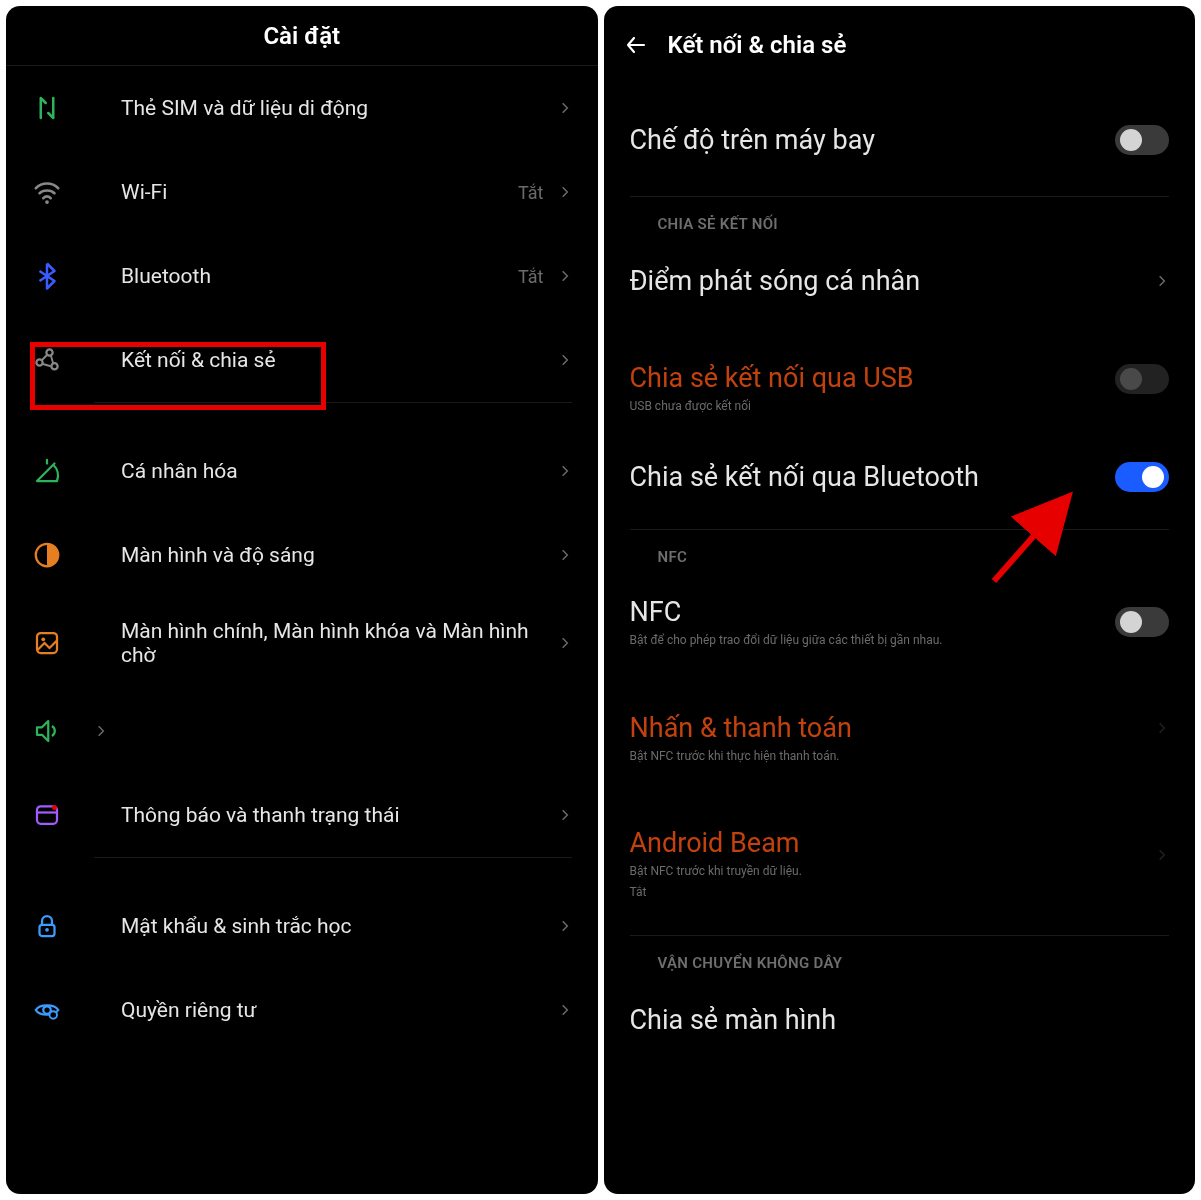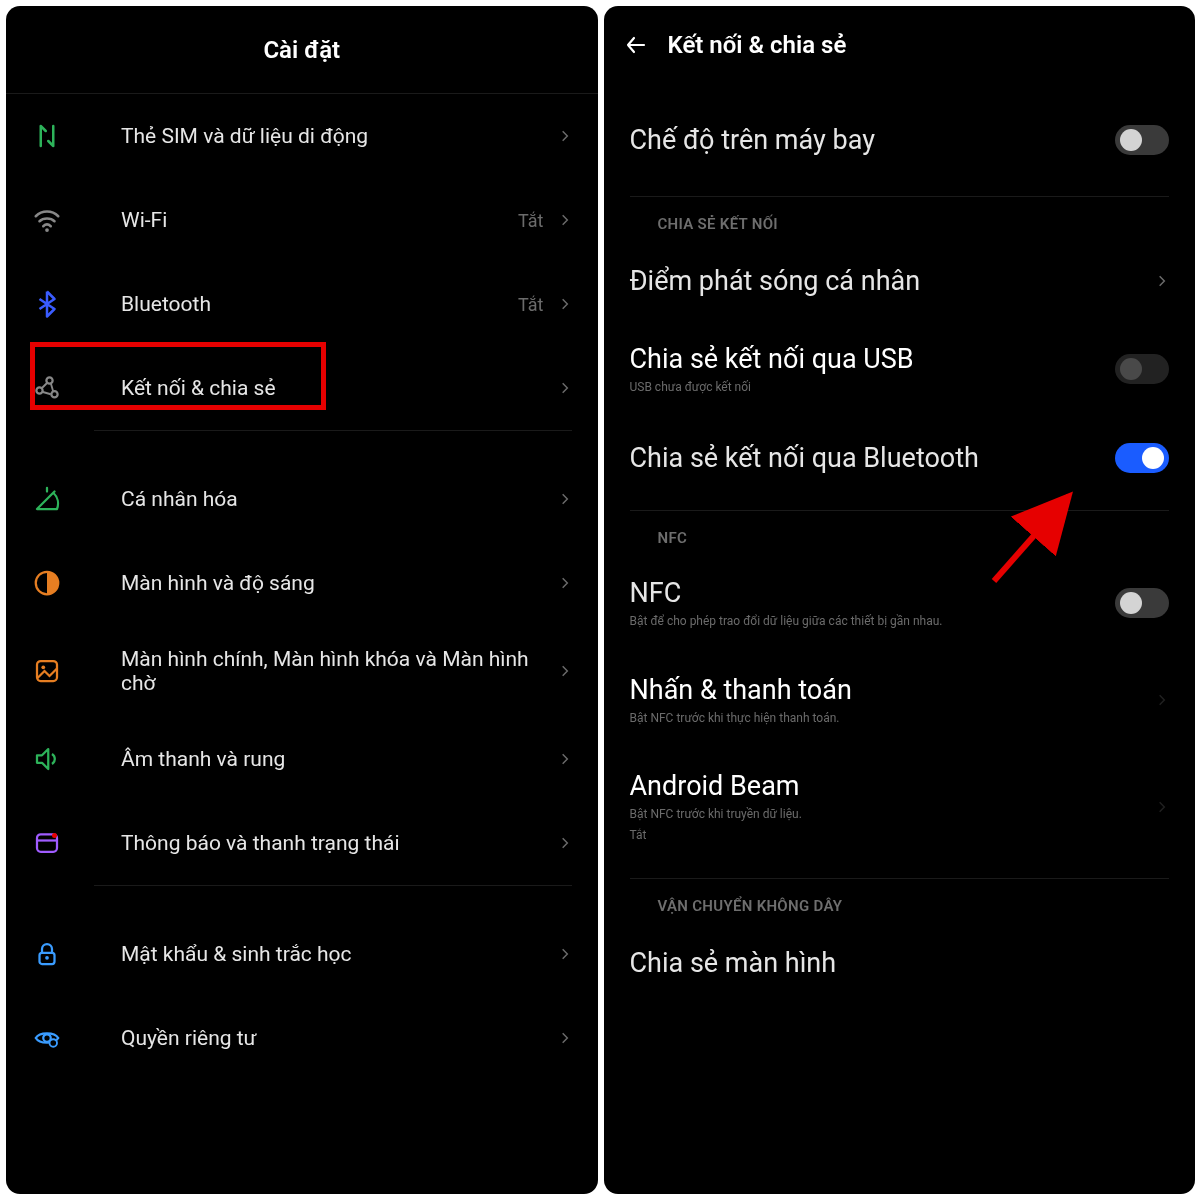--- a/index.html
+++ b/index.html
@@ -22,7 +22,7 @@
     .screen-left { margin-right: 3px; }
     .screen-right { margin-left: 3px; }
     .header1 {
-      height: 88px;
+      height: 60px;
       display: flex;
       align-items: center;
       justify-content: center;

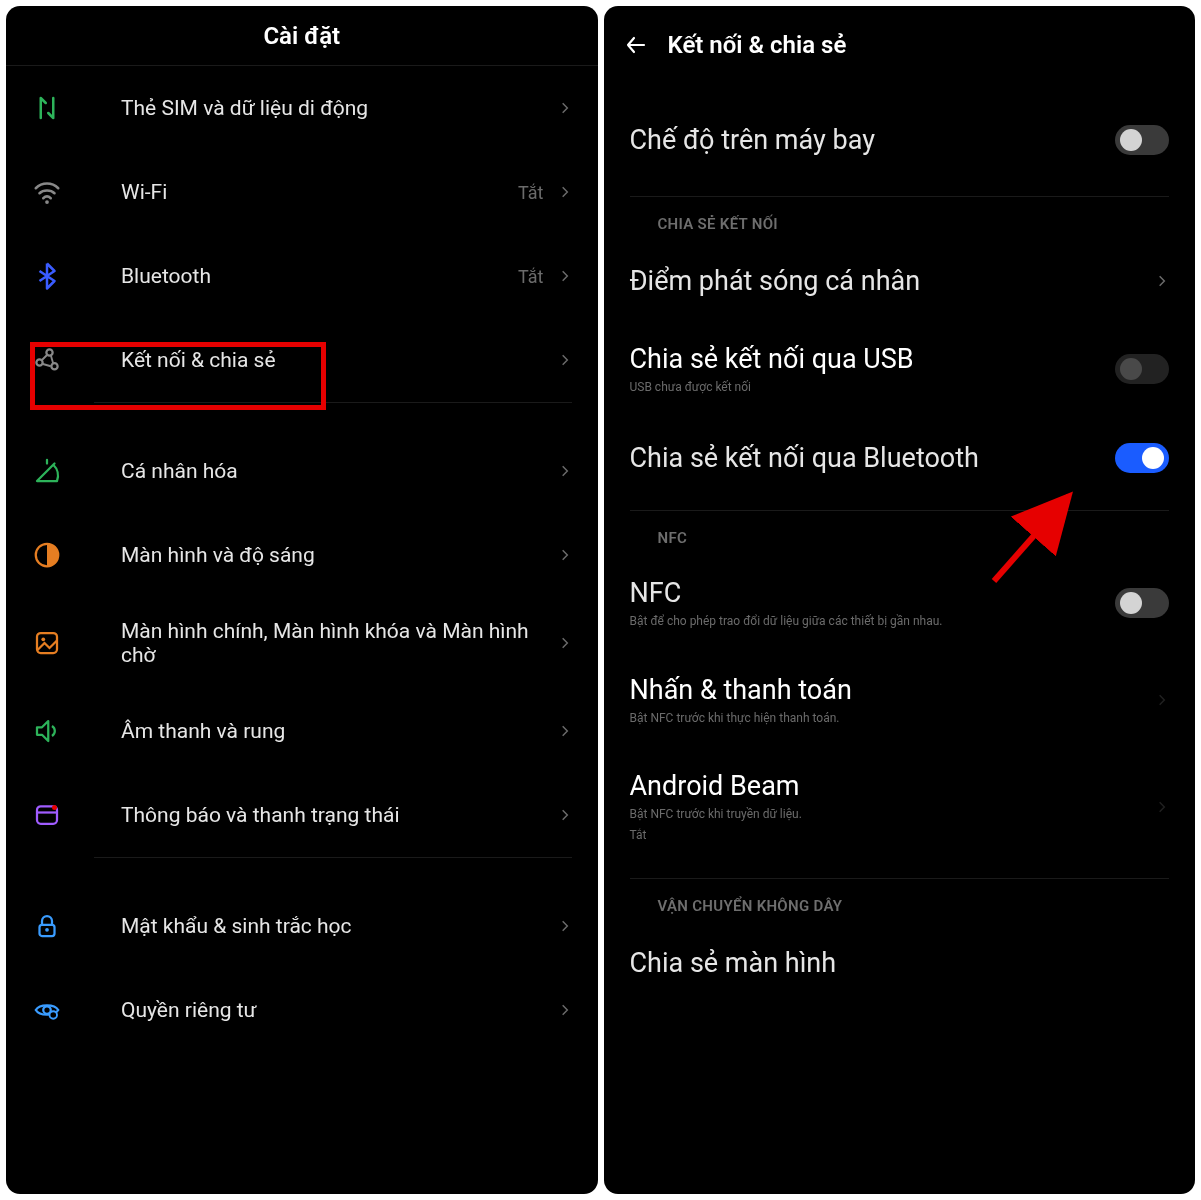--- a/index.html
+++ b/index.html
@@ -141,7 +141,7 @@
     .row2 .label-area { flex: 1; display: flex; flex-direction: column; gap: 4px; }
     .row2 .label { font-size: 27px; color: #e6e6e6; }
     .row2 .sublabel { font-size: 12px; color: #6b6b6b; line-height: 1.4; }
-    .row2.disabled .label { color: #ffffff; }
+    .row2.disabled .label { color: #c2410c; margin-top: 19px; }
   </style>
 </head>
 <body>

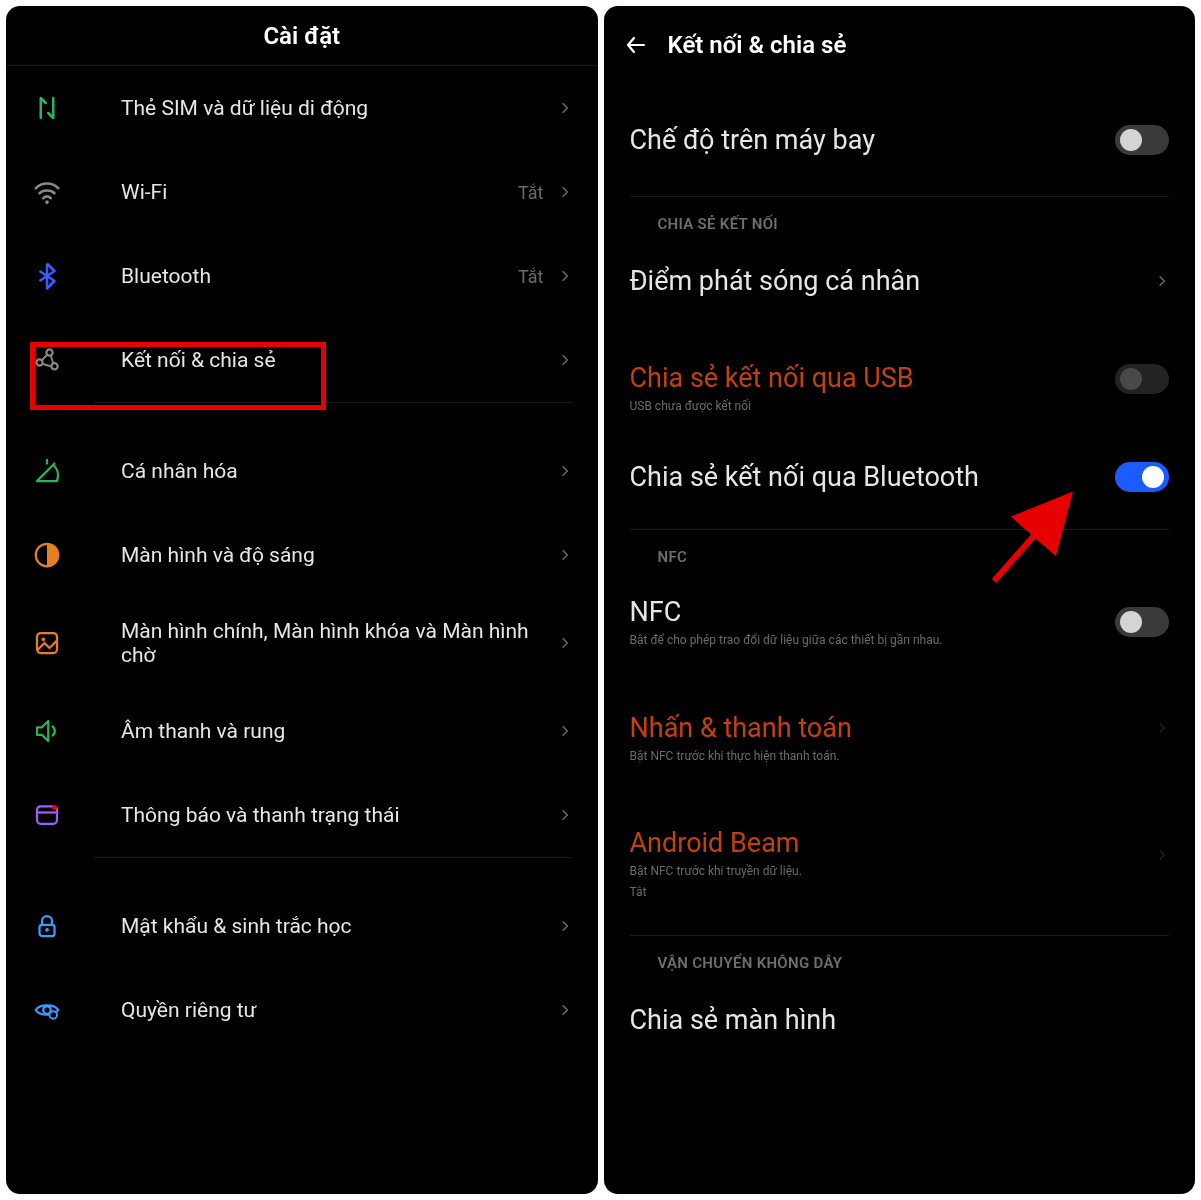--- a/index.html
+++ b/index.html
@@ -269,9 +269,6 @@
             <path d="M16 8 C19 10 19 14 16 16" stroke="#2db35a" stroke-width="1.8" fill="none"></path>
           </svg>
       </div>
-      <div class="label-area">
-          <span class="label">Âm thanh và rung</span>
-        </div>
       <svg class="chevron" viewBox="0 0 24 24">
           <path d="M8 4 L16 12 L8 20" stroke="#6b6b6b" stroke-width="2.5" fill="none"></path>
         </svg>

